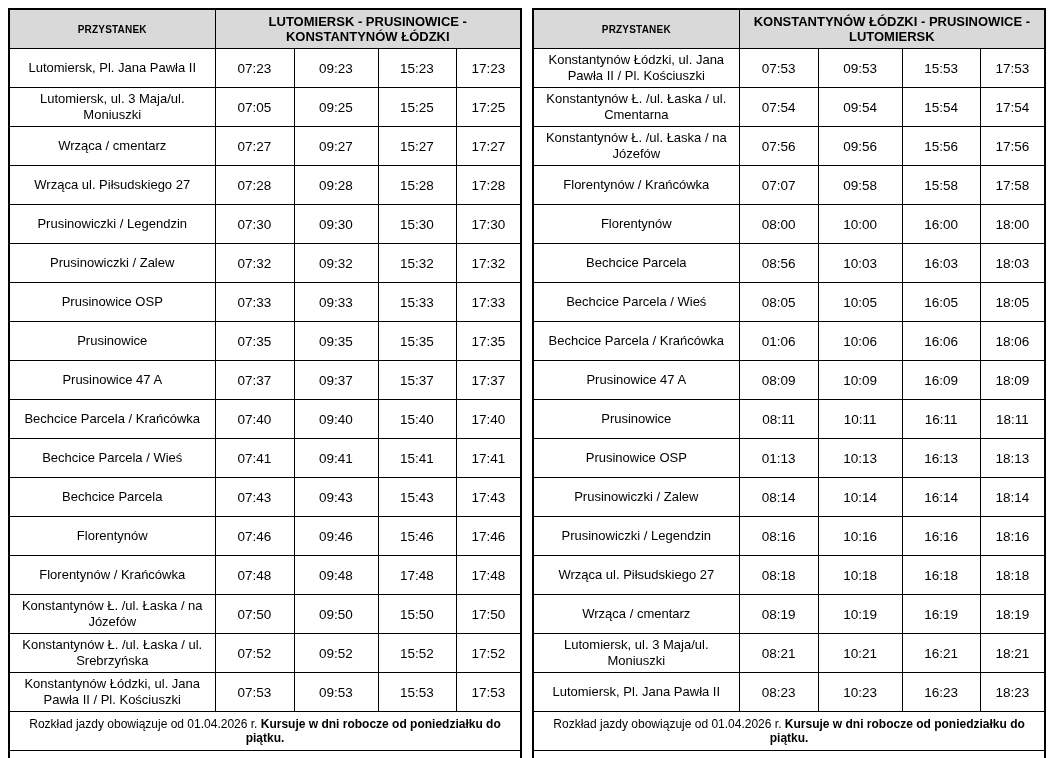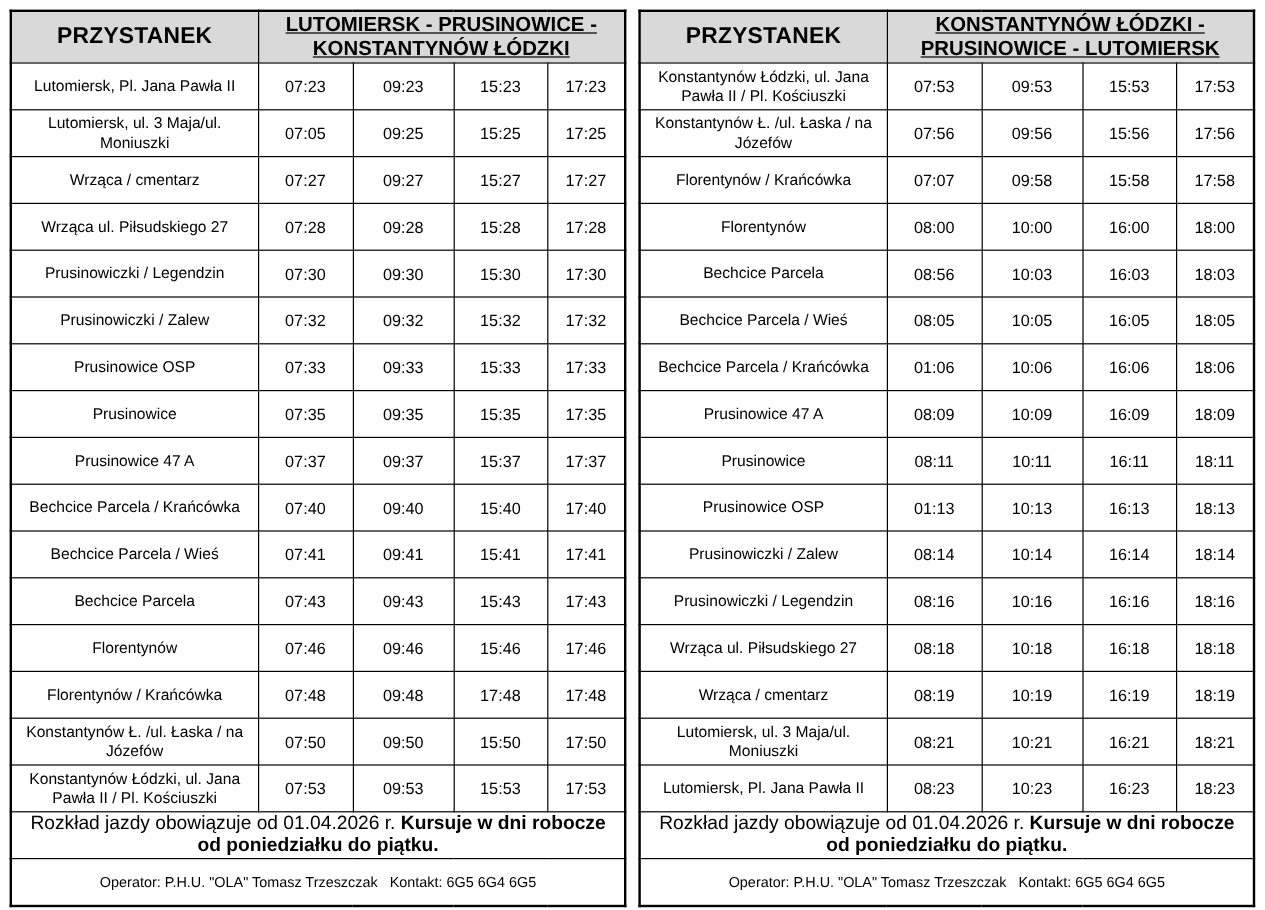--- a/index.html
+++ b/index.html
@@ -16,7 +16,7 @@
     border: 1px solid #000; height: 36px; padding: 1px 4px;
     text-align: center; vertical-align: middle; overflow: hidden;
   }
-  th.stop-h { font-size: 19px; font-weight: bold; letter-spacing: 0.2px; }
+  th.stop-h { font-size: 10px; font-weight: bold; letter-spacing: 0.2px; }
   th.dir-h  { font-size: 17px; font-weight: bold; text-decoration: underline; }
   thead th  { background: var(--hdr-bg, #d9d9d9); }
   td.stop { font-size: 13px; line-height: 1.25; padding: 1px 6px; }

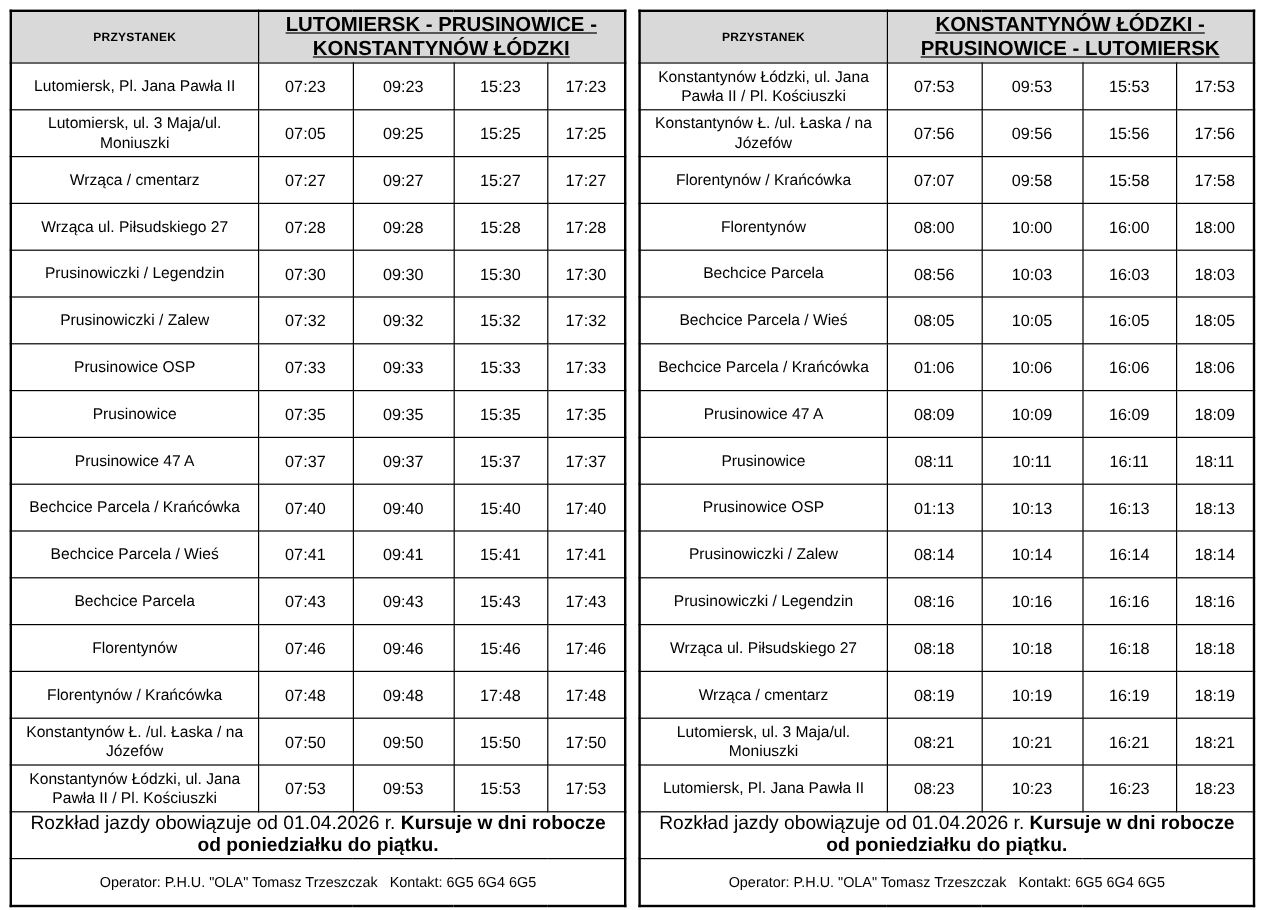--- a/index.html
+++ b/index.html
@@ -17,7 +17,7 @@
     text-align: center; vertical-align: middle; overflow: hidden;
   }
   th.stop-h { font-size: 10px; font-weight: bold; letter-spacing: 0.2px; }
-  th.dir-h  { font-size: 17px; font-weight: bold; text-decoration: underline; }
+  th.dir-h  { font-size: 13px; font-weight: bold; }
   thead th  { background: var(--hdr-bg, #d9d9d9); }
   td.stop { font-size: 13px; line-height: 1.25; padding: 1px 6px; }
   td.time { font-size: 13.5px; }

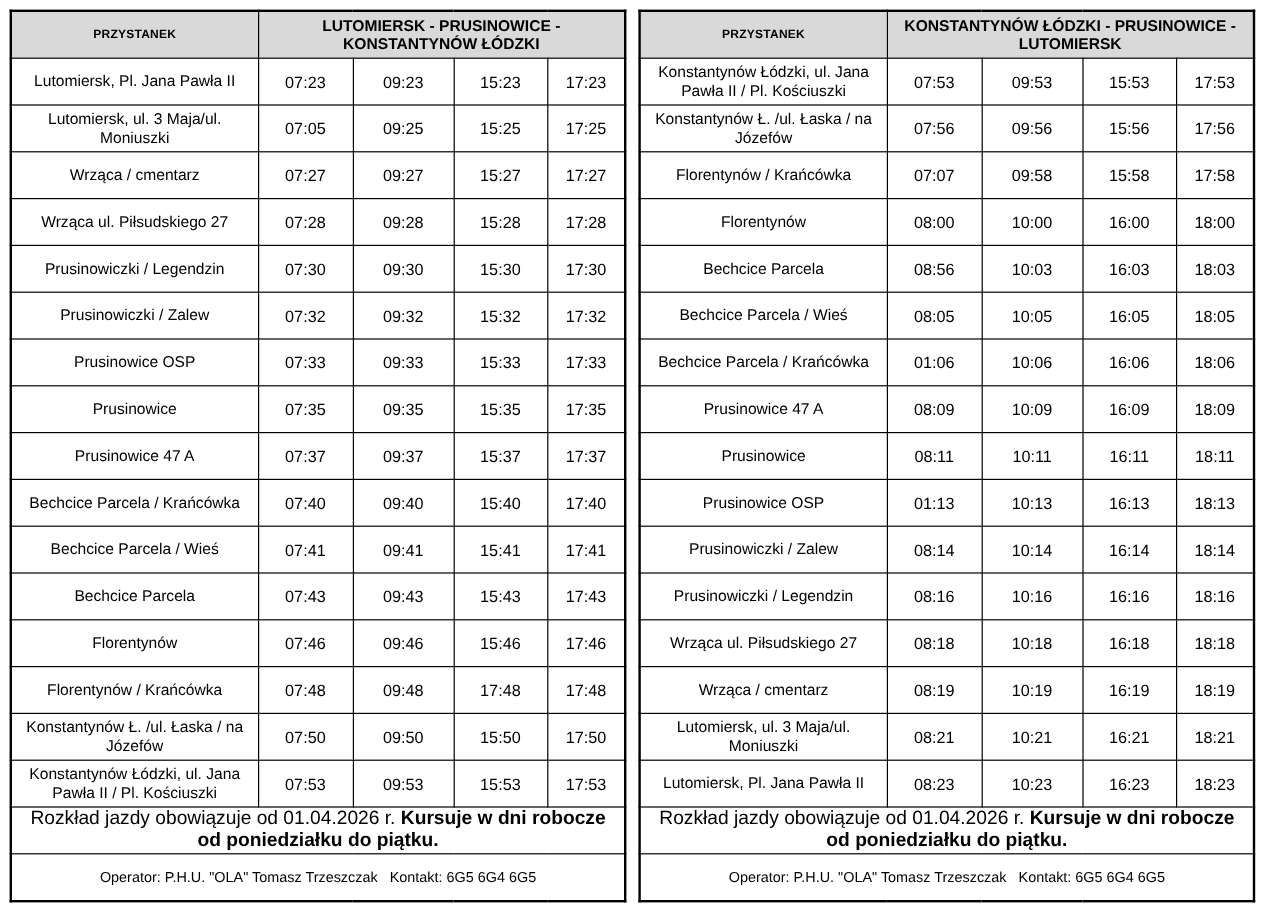--- a/index.html
+++ b/index.html
@@ -207,6 +207,13 @@
     <td class="time">17:53</td>
   </tr>
 
+  <tr>
+    <td class="stop">Konstantynów Ł. /ul. Łaska / ul. Cmentarna</td>
+    <td class="time">07:54</td>
+    <td class="time">09:54</td>
+    <td class="time">15:54</td>
+    <td class="time">17:54</td>
+  </tr>
 
   <tr>
     <td class="stop">Konstantynów Ł. /ul. Łaska / na Józefów</td>

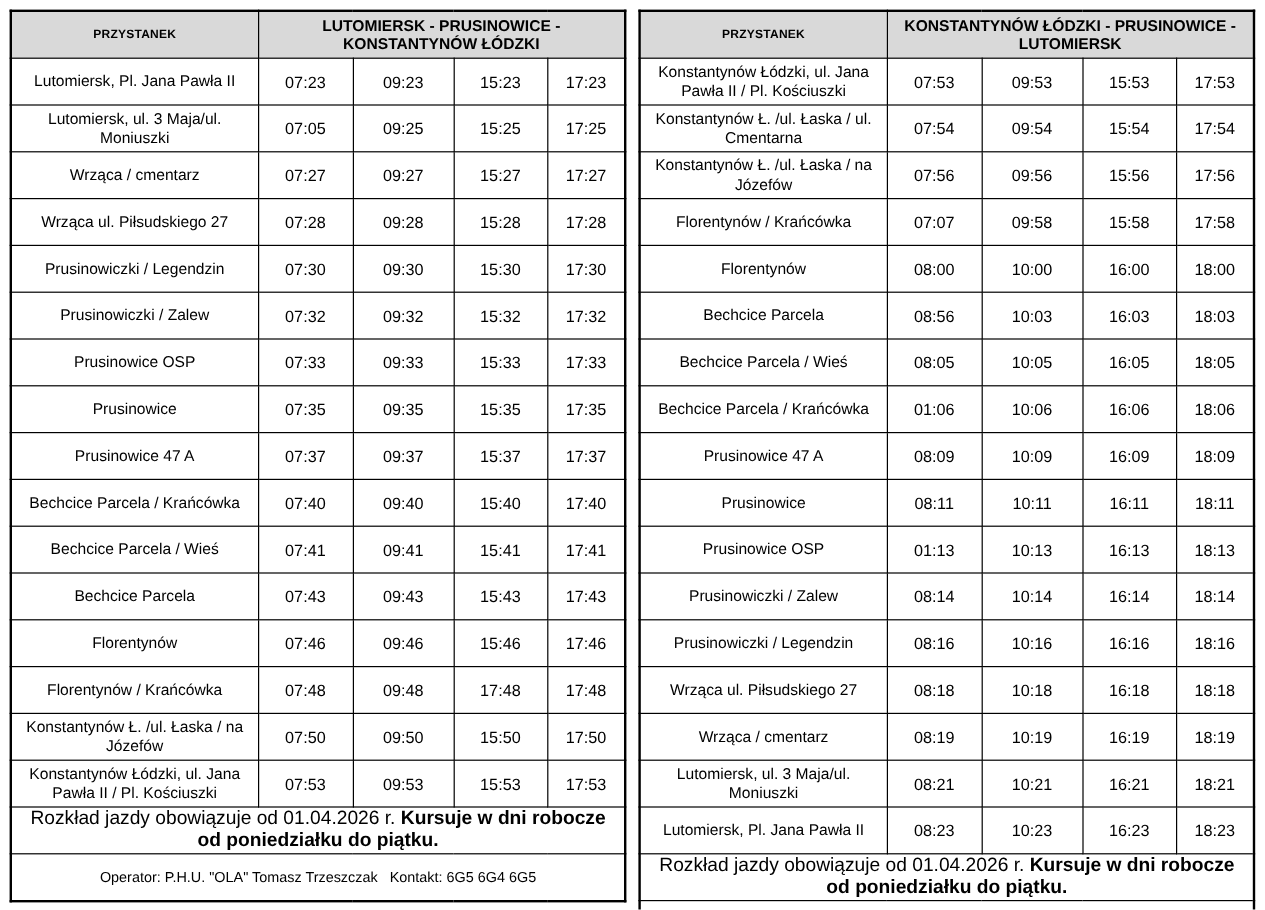--- a/index.html
+++ b/index.html
@@ -165,6 +165,13 @@
     <td class="time">17:50</td>
   </tr>
 
+  <tr>
+    <td class="stop">Konstantynów Ł. /ul. Łaska / ul. Srebrzyńska</td>
+    <td class="time">07:52</td>
+    <td class="time">09:52</td>
+    <td class="time">15:52</td>
+    <td class="time">17:52</td>
+  </tr>
 
   <tr>
     <td class="stop">Konstantynów Łódzki, ul. Jana Pawła II / Pl. Kościuszki</td>

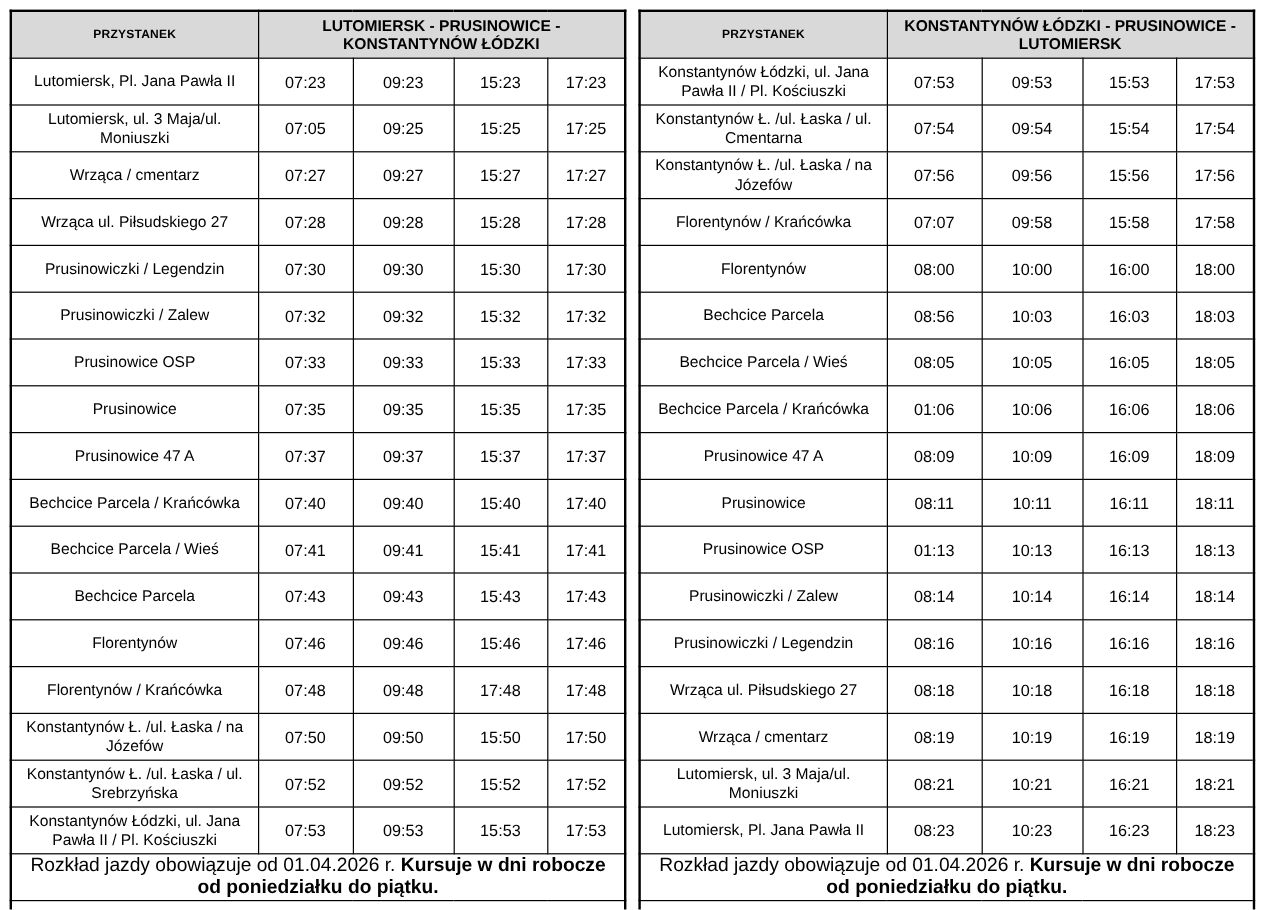--- a/index.html
+++ b/index.html
@@ -21,7 +21,7 @@
   thead th  { background: var(--hdr-bg, #d9d9d9); }
   td.stop { font-size: 13px; line-height: 1.25; padding: 1px 6px; }
   td.time { font-size: 13.5px; }
-  td.note { font-size: 16px; }
+  td.note { font-size: 12px; }
   td.note b { font-weight: bold; }
   td.op   { font-size: 12px; white-space: pre-wrap; }
 </style>

